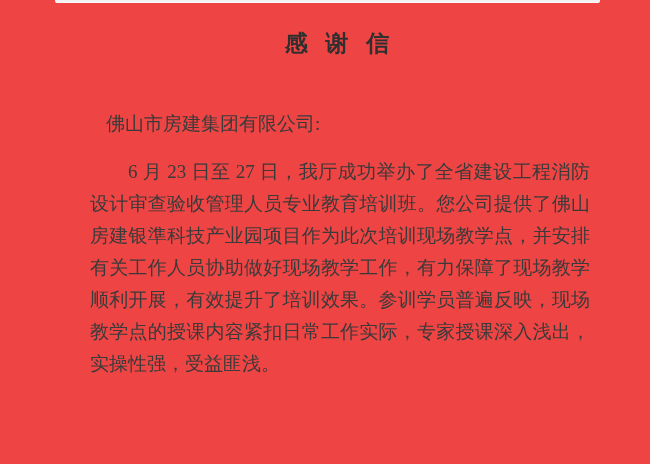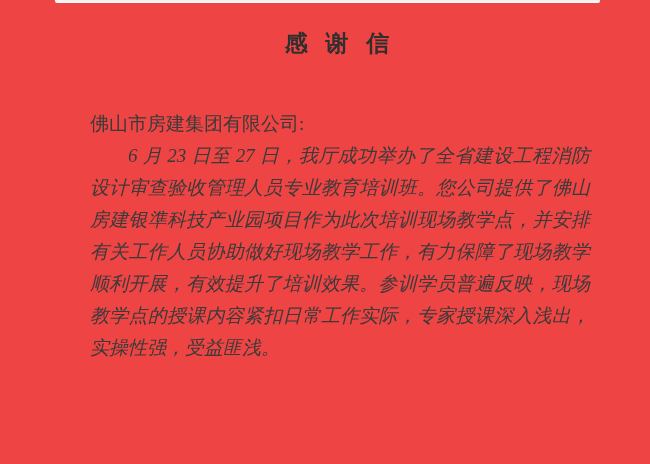--- a/index.html
+++ b/index.html
@@ -44,7 +44,7 @@
     text-justify: inter-ideograph;
   }
   .salutation {
-    margin: 0;
+    margin: 16px;
   }
   .body-paragraph {
     margin: 0;

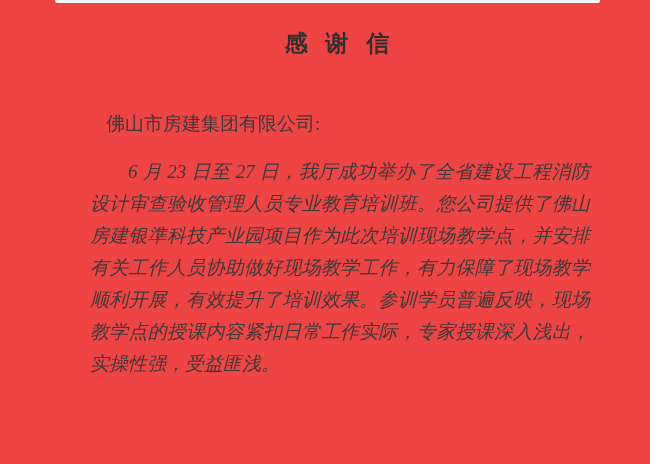--- a/index.html
+++ b/index.html
@@ -49,7 +49,6 @@
   .body-paragraph {
     margin: 0;
     text-indent: 2em;
-    font-style: italic;
   }
 </style>
 </head>

